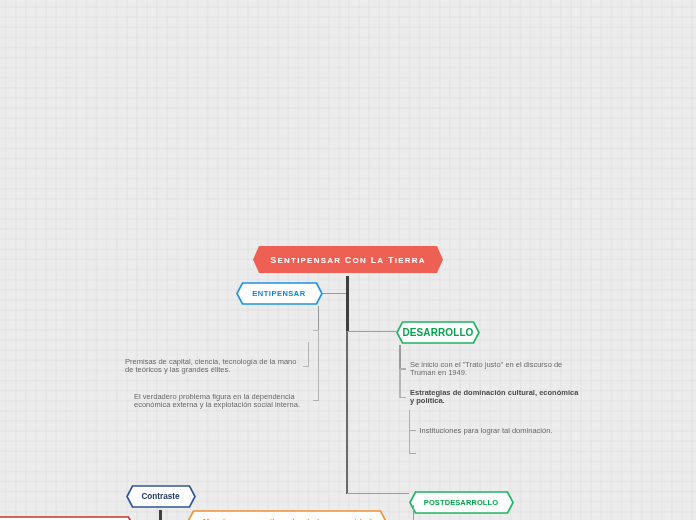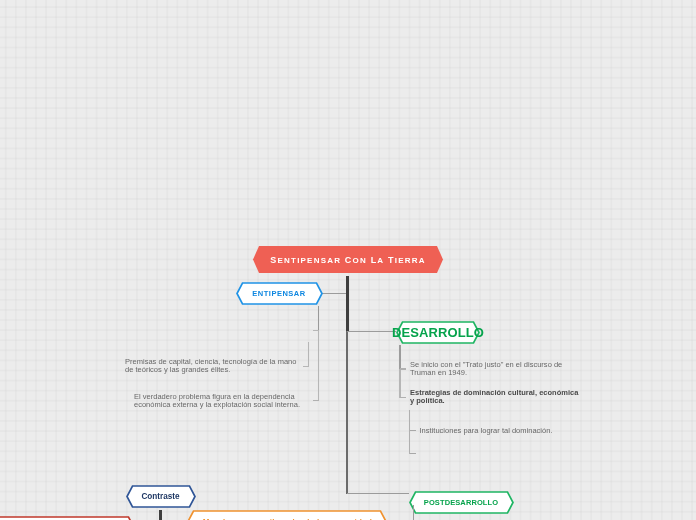--- a/index.html
+++ b/index.html
@@ -61,7 +61,7 @@
     <svg width="84" height="23" viewBox="0 0 84 23">
       <polygon points="6.5,1 77.5,1 83,11.5 77.5,22 6.5,22 1,11.5" fill="#ffffff" stroke="#1fb563" stroke-width="1.7"></polygon>
     </svg>
-    <div class="lbl" style="color:#06a34c;font-size:13px;letter-spacing:0.1px;">DESARROLLO</div>
+    <div class="lbl" style="color:#06a34c;font-size:10px;letter-spacing:0.1px;">DESARROLLO</div>
   </div>
 
   <div class="node" id="node-postdesarrollo" style="left:408.5px;top:482px;width:105px;height:23px;margin-top:9px;">

